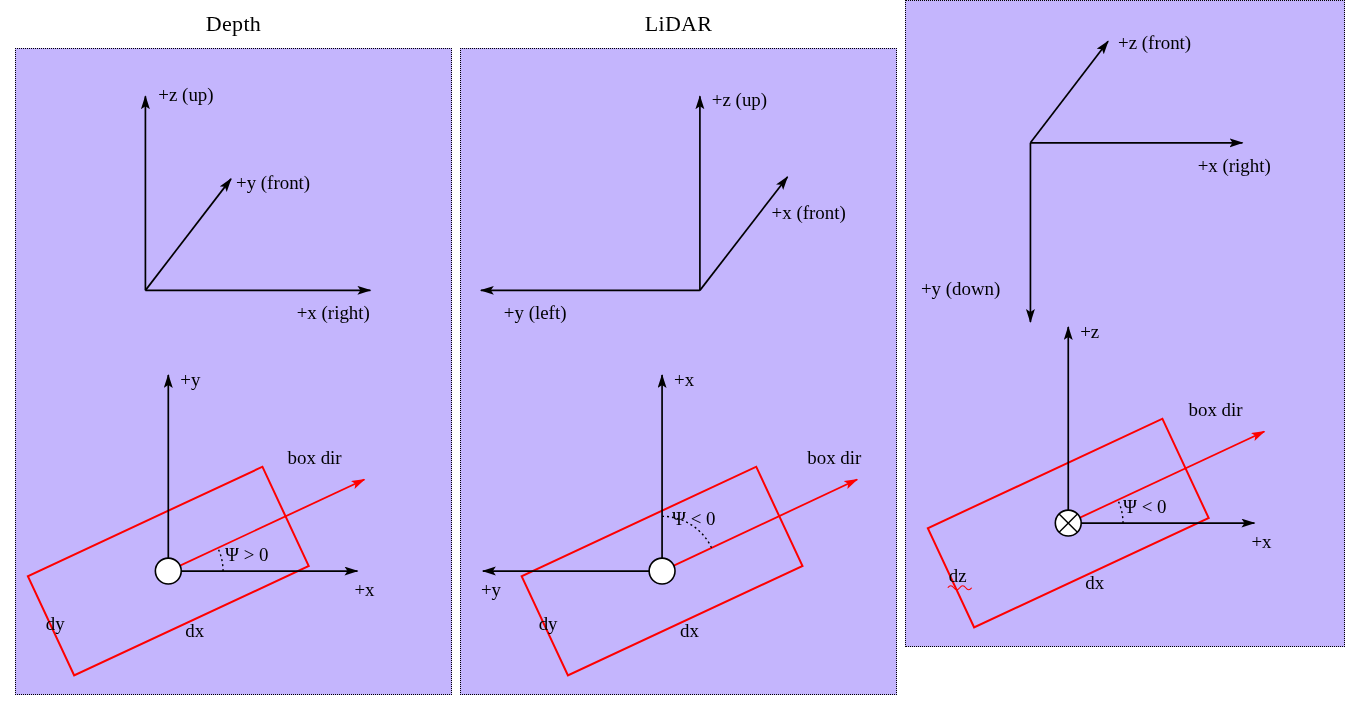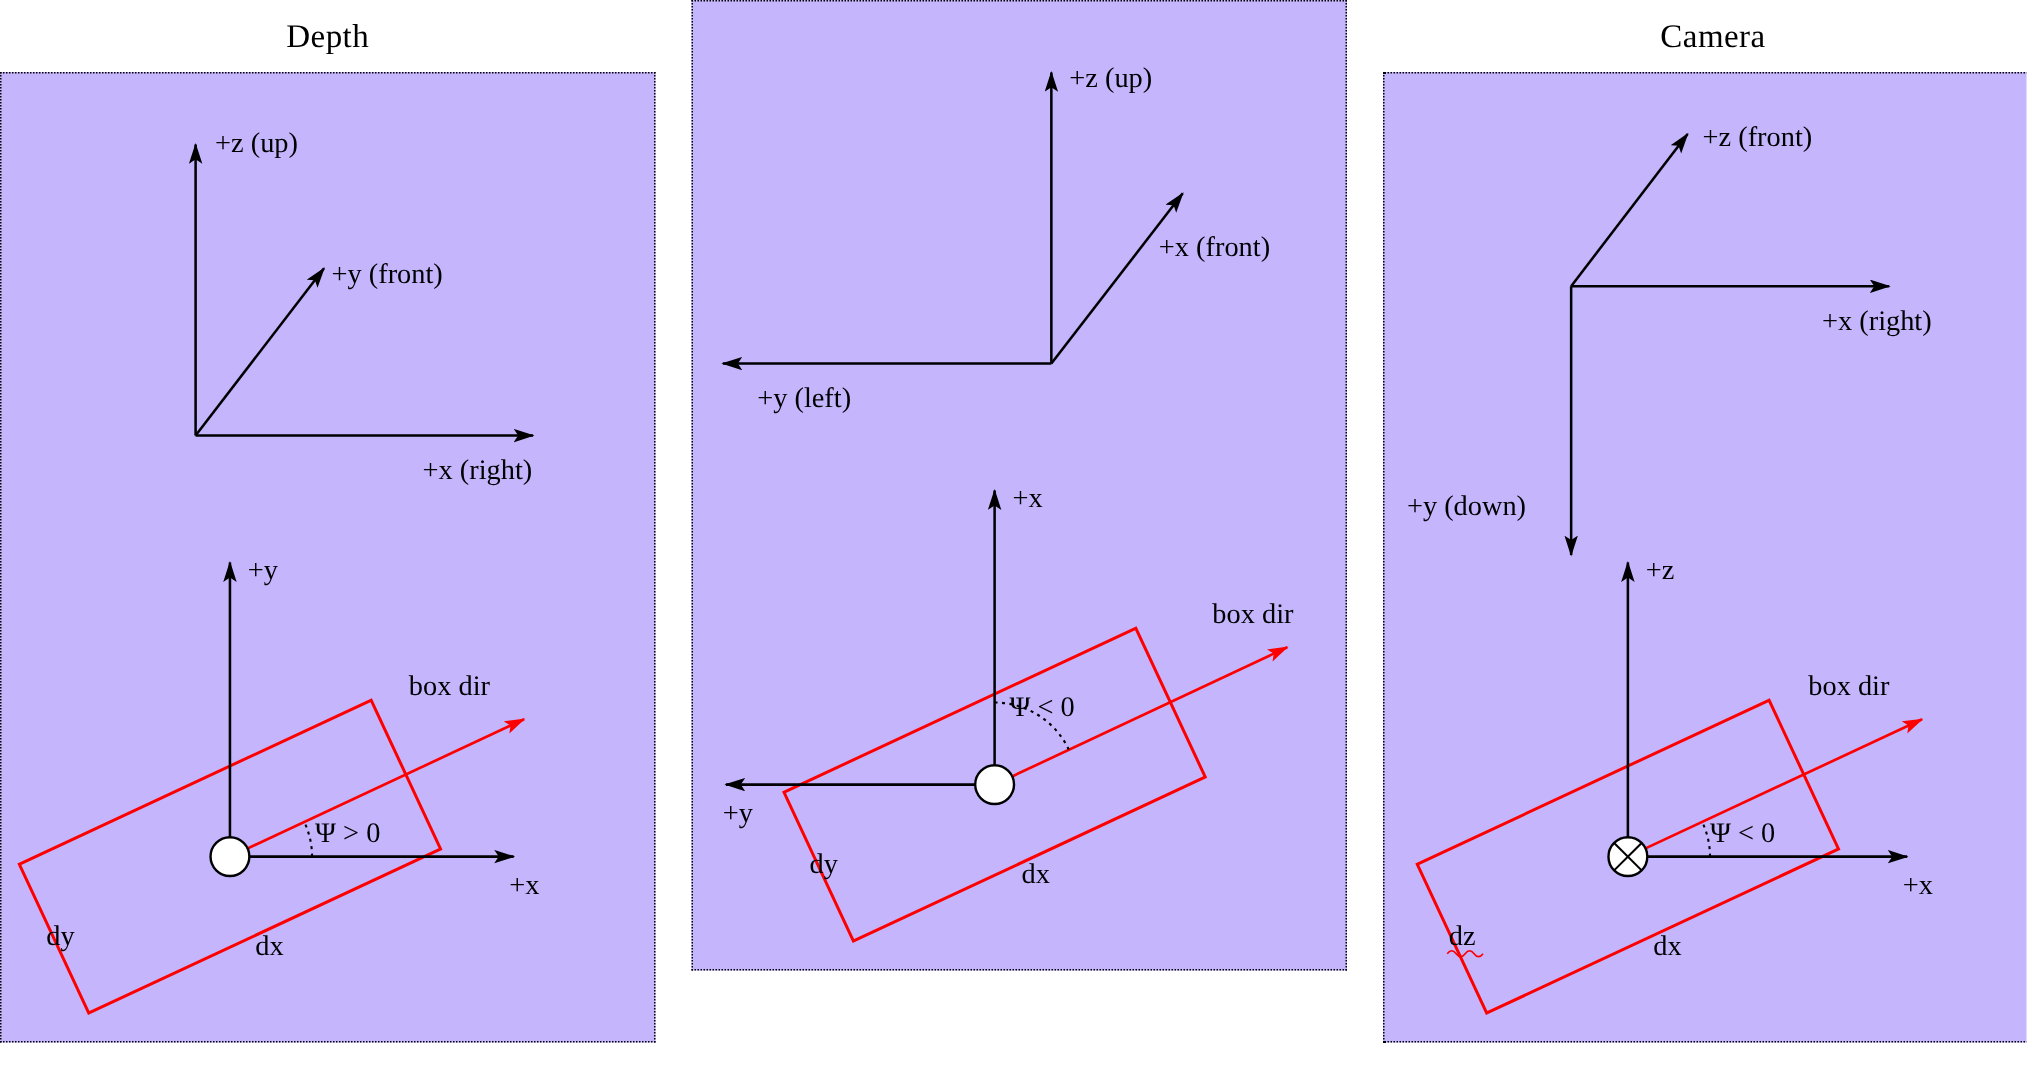--- a/index.html
+++ b/index.html
@@ -6,7 +6,7 @@
   * { margin:0; padding:0; box-sizing:border-box; }
   html,body { width:1351px; height:713px; background:#ffffff; overflow:hidden;
               font-family:"Liberation Serif", serif; }
-  .figure { display:flex; padding-right:6px; gap:24px; }
+  .figure { display:flex; padding-left:15px; padding-right:6px; gap:8px; }
   .col { display:flex; flex-direction:column; }
   .panel-title { height:48px; display:flex; align-items:center; justify-content:center;
                  font-size:22px; color:#000; letter-spacing:.3px; }

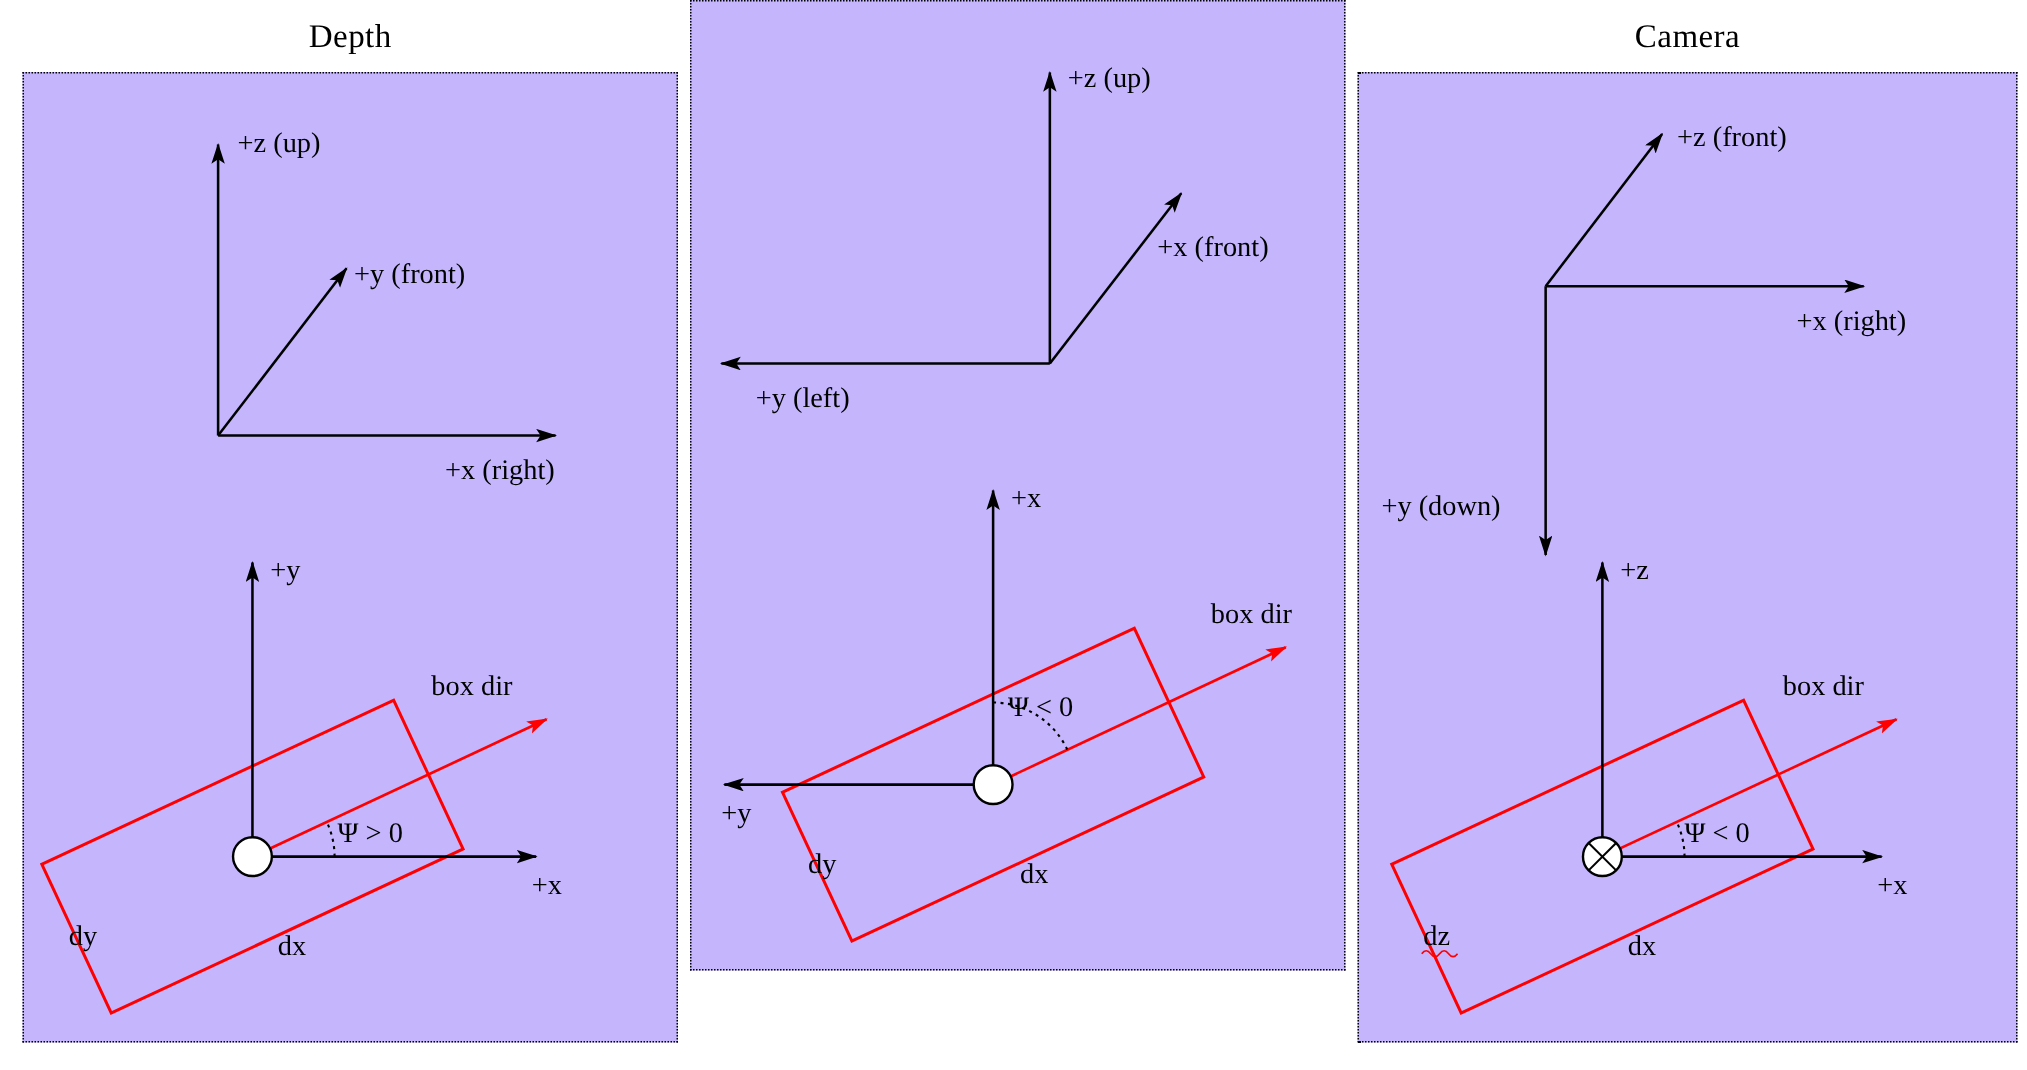--- a/index.html
+++ b/index.html
@@ -71,6 +71,7 @@
   </div>
 
   <div class="col">
+    <div class="panel-title">LiDAR</div>
     <div class="panel">
       <svg class="diagram" viewBox="0 0 437 647">
         <g>

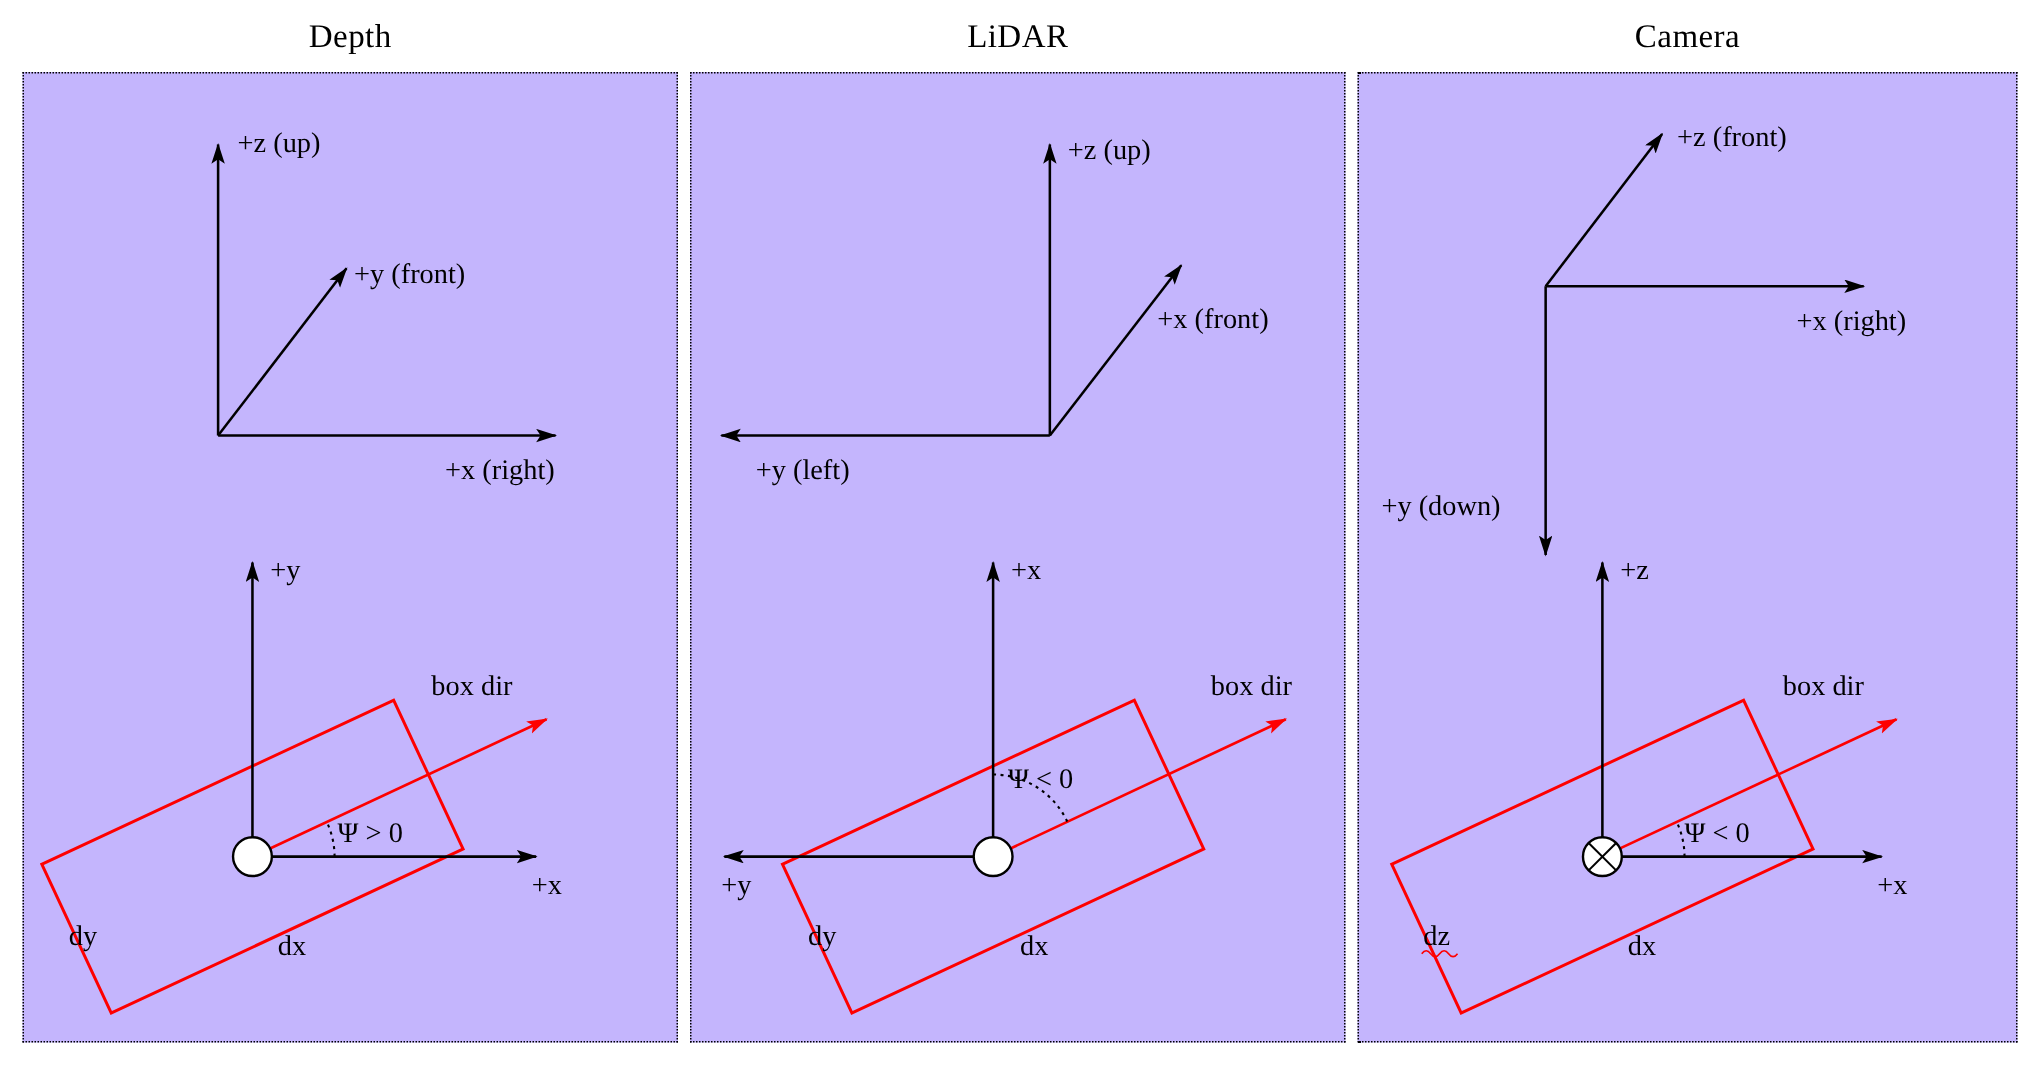--- a/index.html
+++ b/index.html
@@ -101,7 +101,6 @@
   </div>
 
   <div class="col">
-    <div class="panel-title">Camera</div>
     <div class="panel">
       <svg class="diagram" viewBox="0 0 440 647">
         <g>

